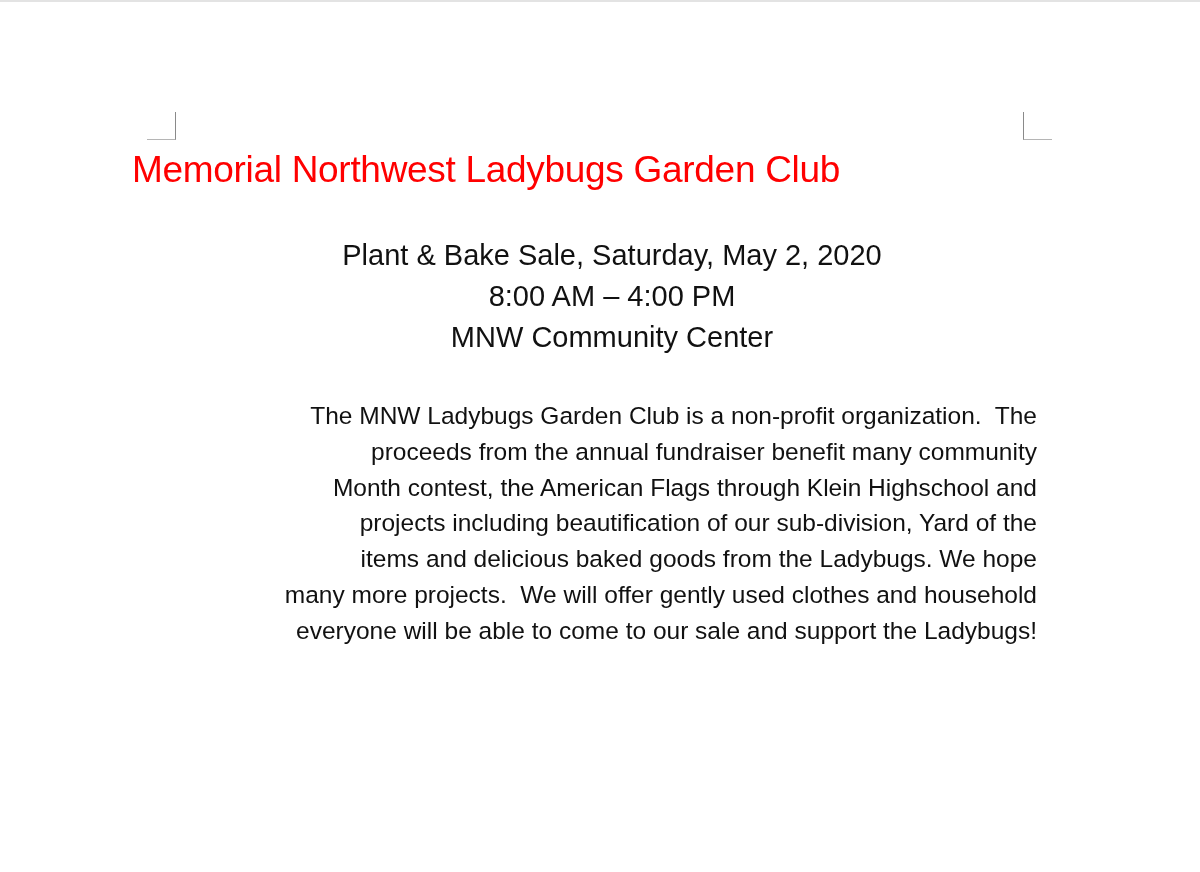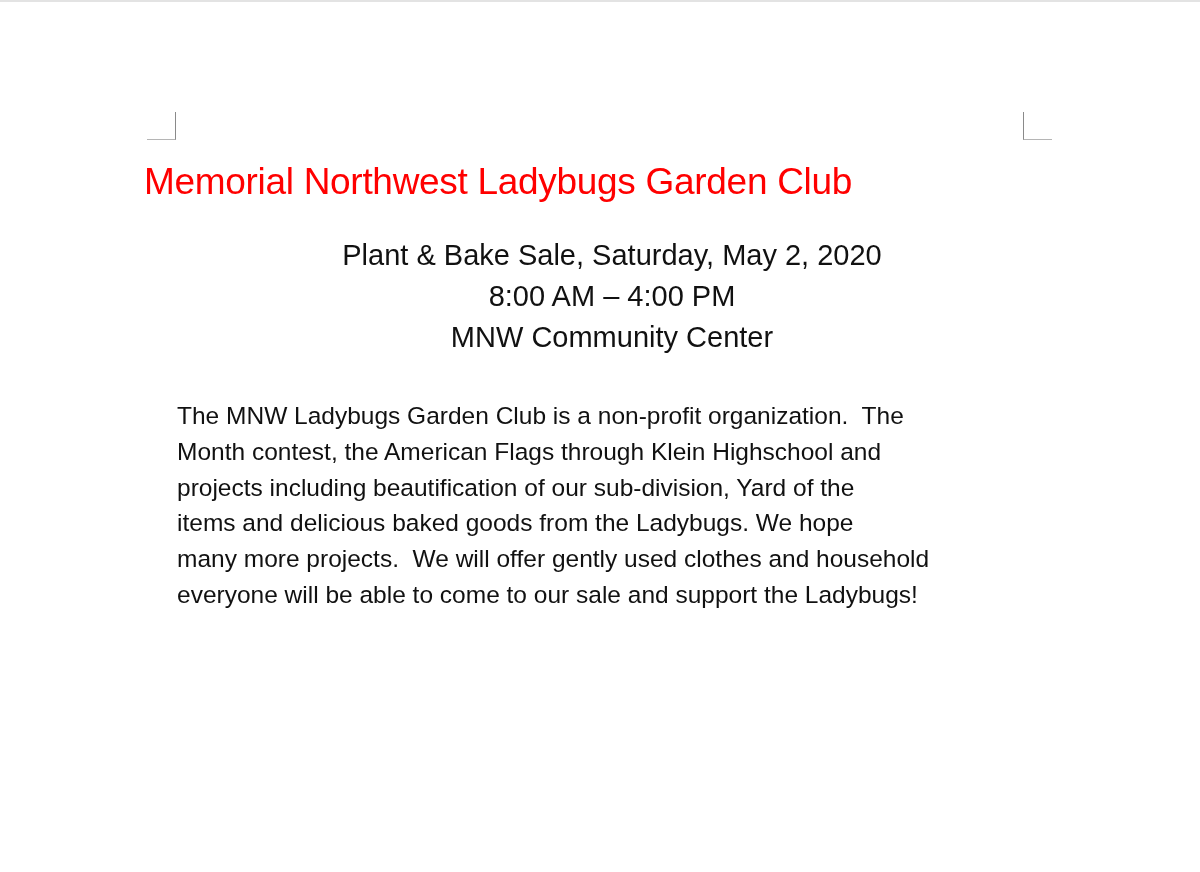--- a/index.html
+++ b/index.html
@@ -43,7 +43,7 @@
       font-size: 37px;
       line-height: 48px;
       letter-spacing: -0.3px;
-      margin: 12px;
+      margin: 0;
       font-weight: normal;
     }
     .event-block {

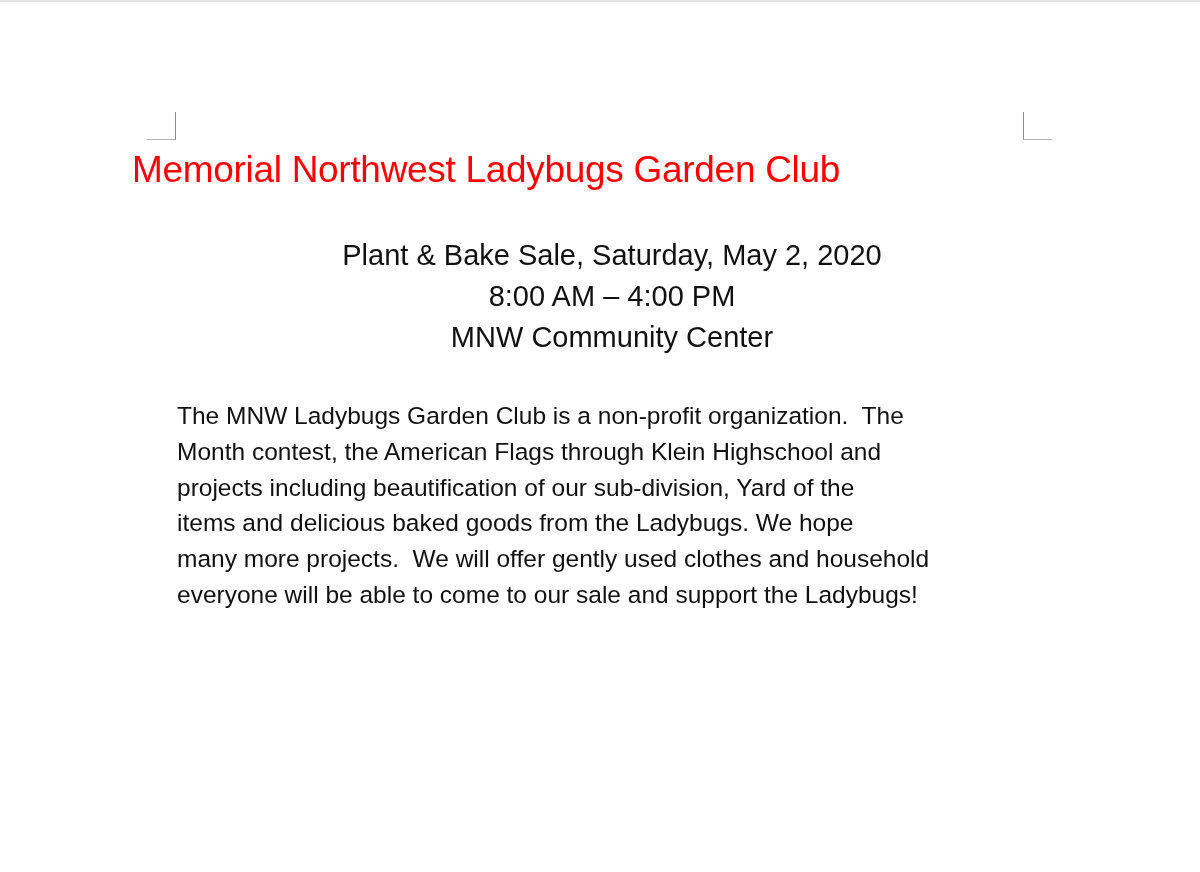--- a/index.html
+++ b/index.html
@@ -64,6 +64,7 @@
       line-height: 35.8px;
       color: #111111;
       margin: 0;
+      text-align: right;
     }
     .body-line { display: block; white-space: pre; }
   </style>

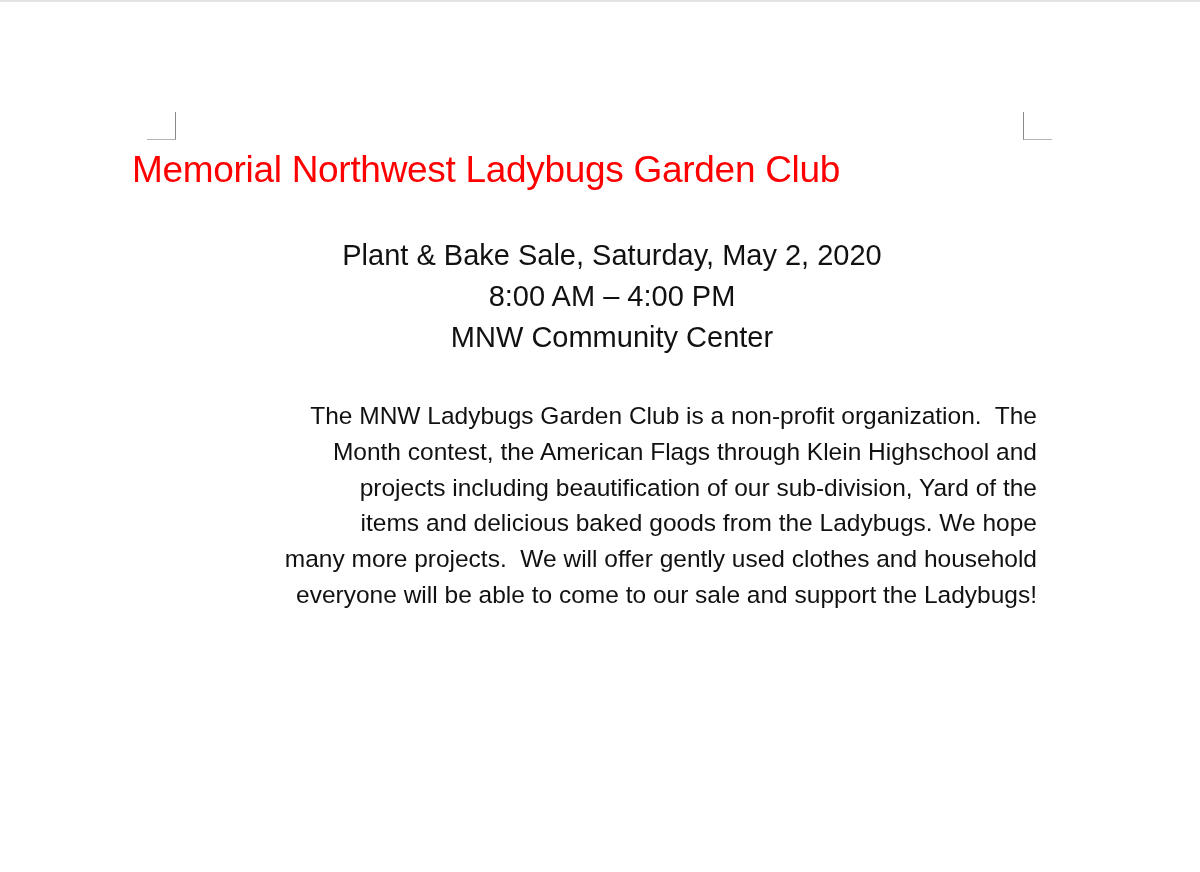--- a/index.html
+++ b/index.html
@@ -86,6 +86,7 @@
 
 <p class="body-para">
   <span class="body-line">The MNW Ladybugs Garden Club is a non-profit organization.  The</span>
+  <span class="body-line">proceeds from the annual fundraiser benefit many community</span>
   <span class="body-line">Month contest, the American Flags through Klein Highschool and</span>
   <span class="body-line">projects including beautification of our sub-division, Yard of the</span>
   <span class="body-line">items and delicious baked goods from the Ladybugs. We hope</span>

